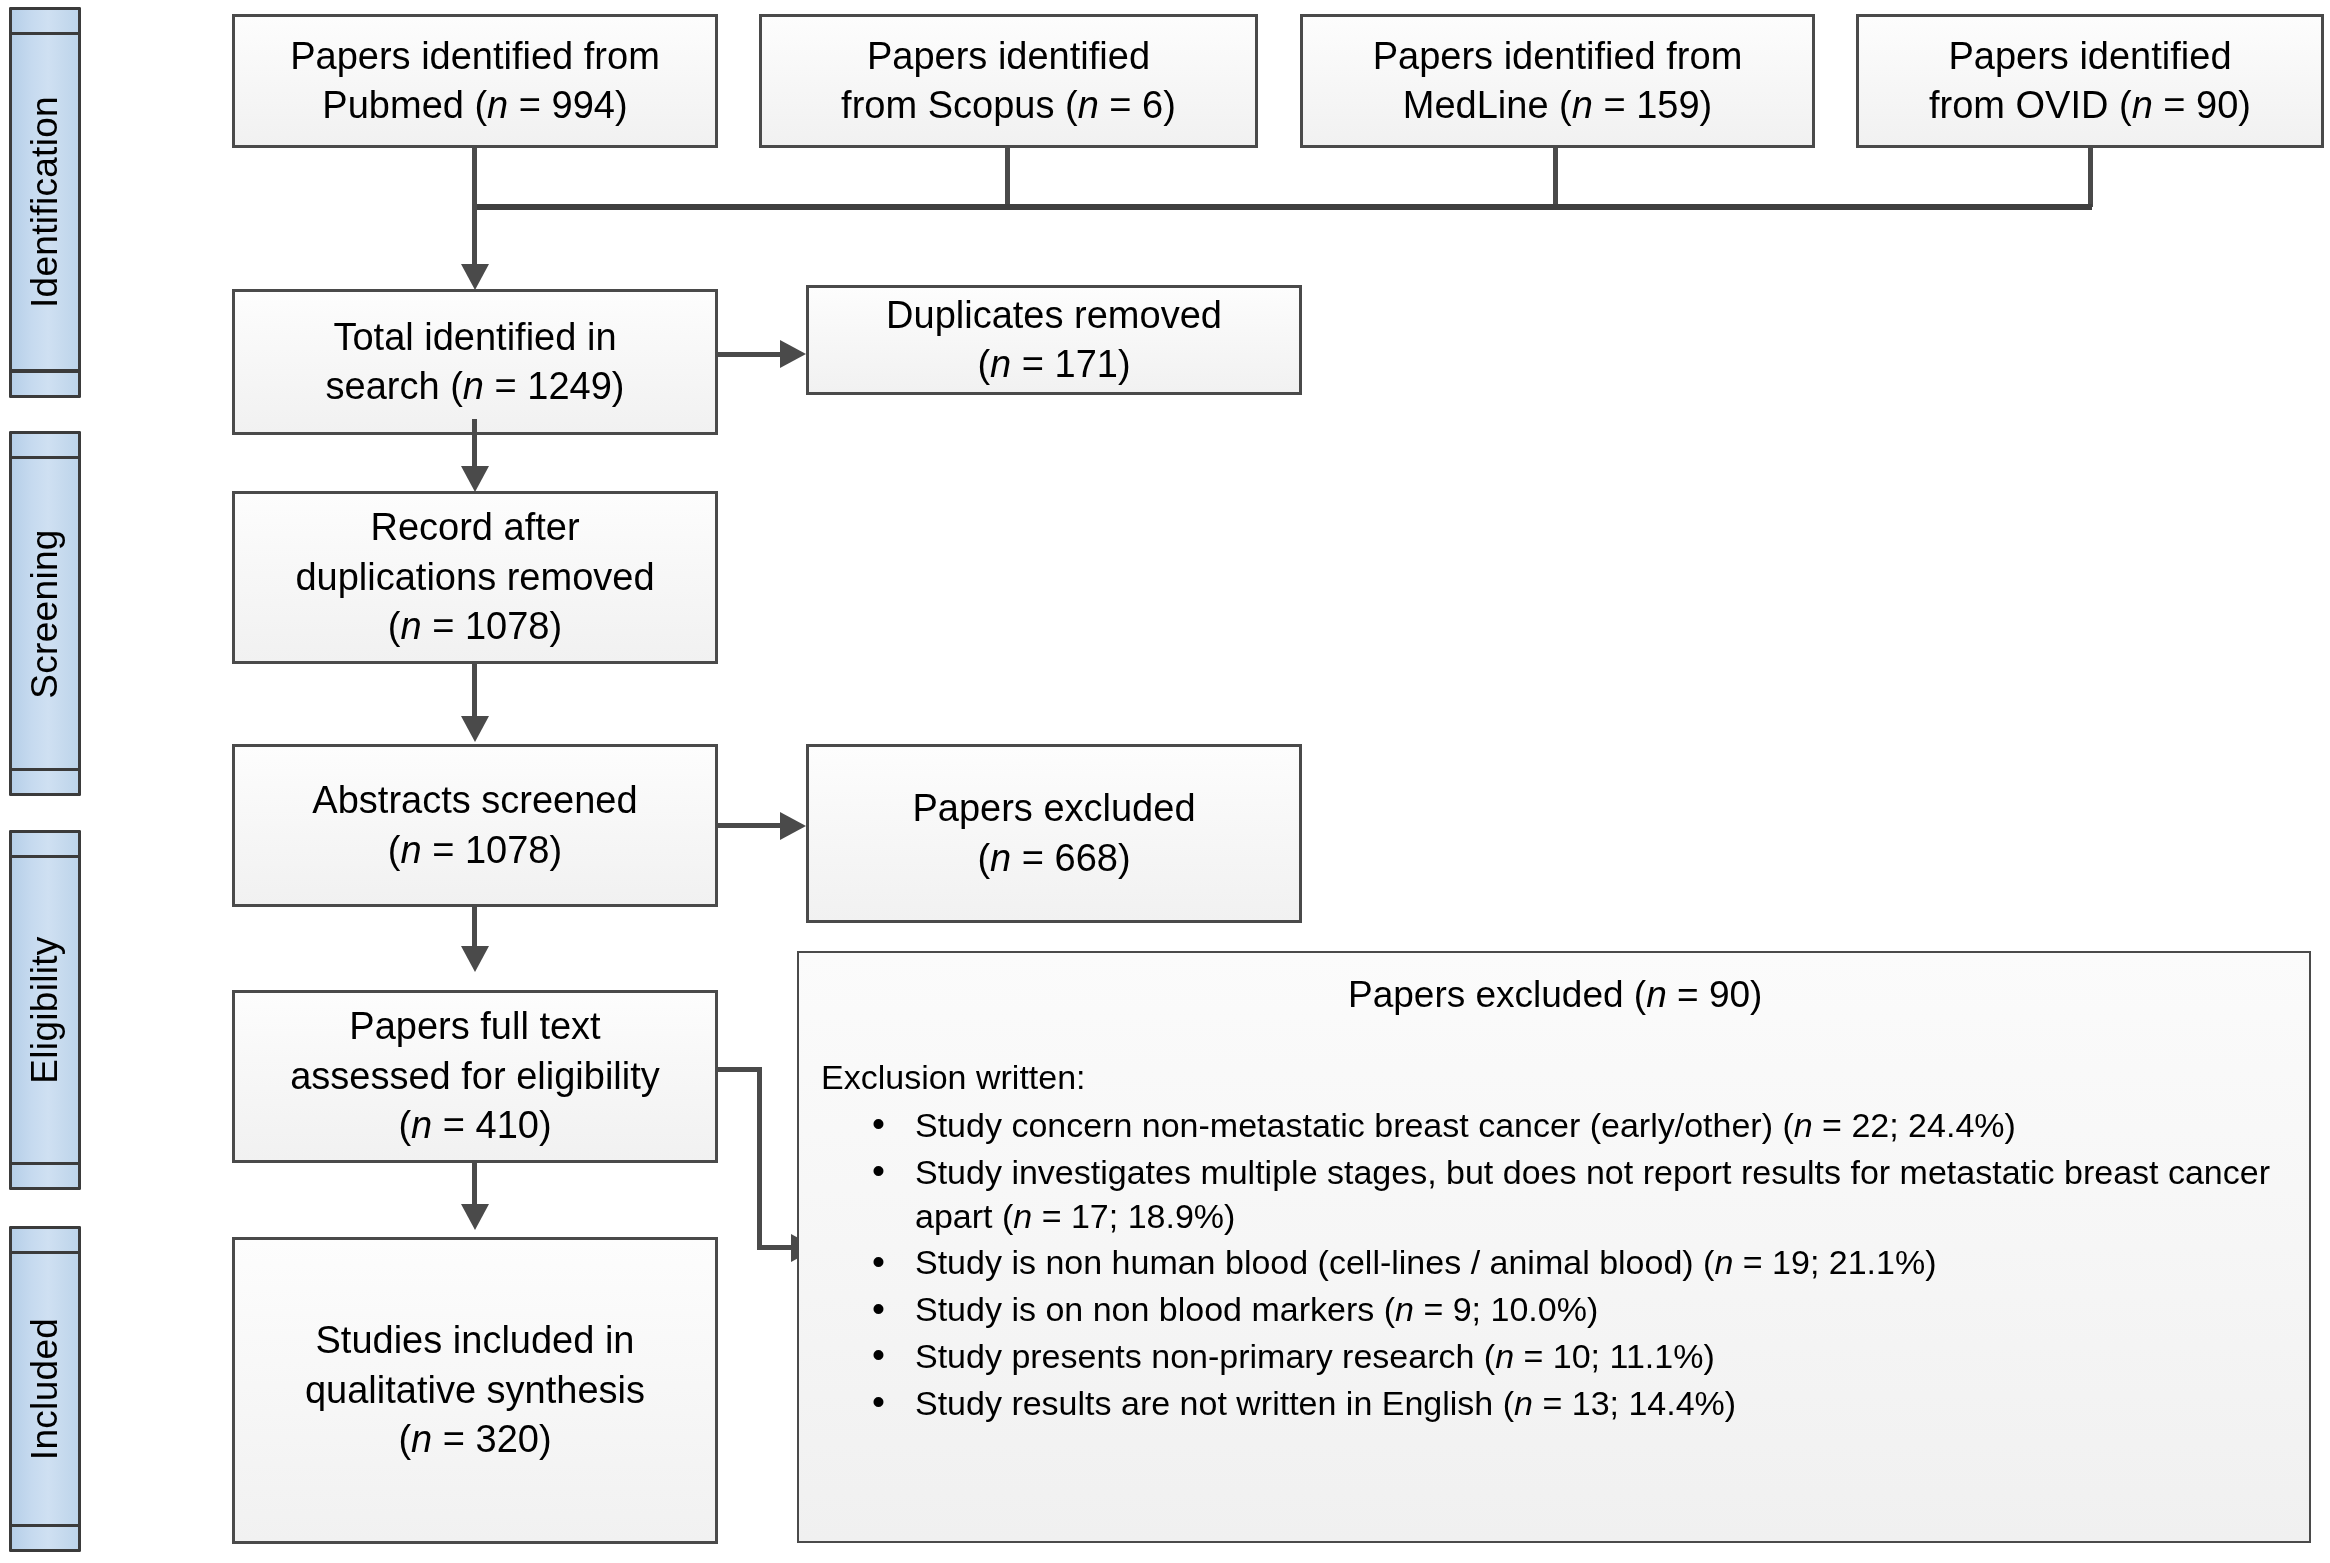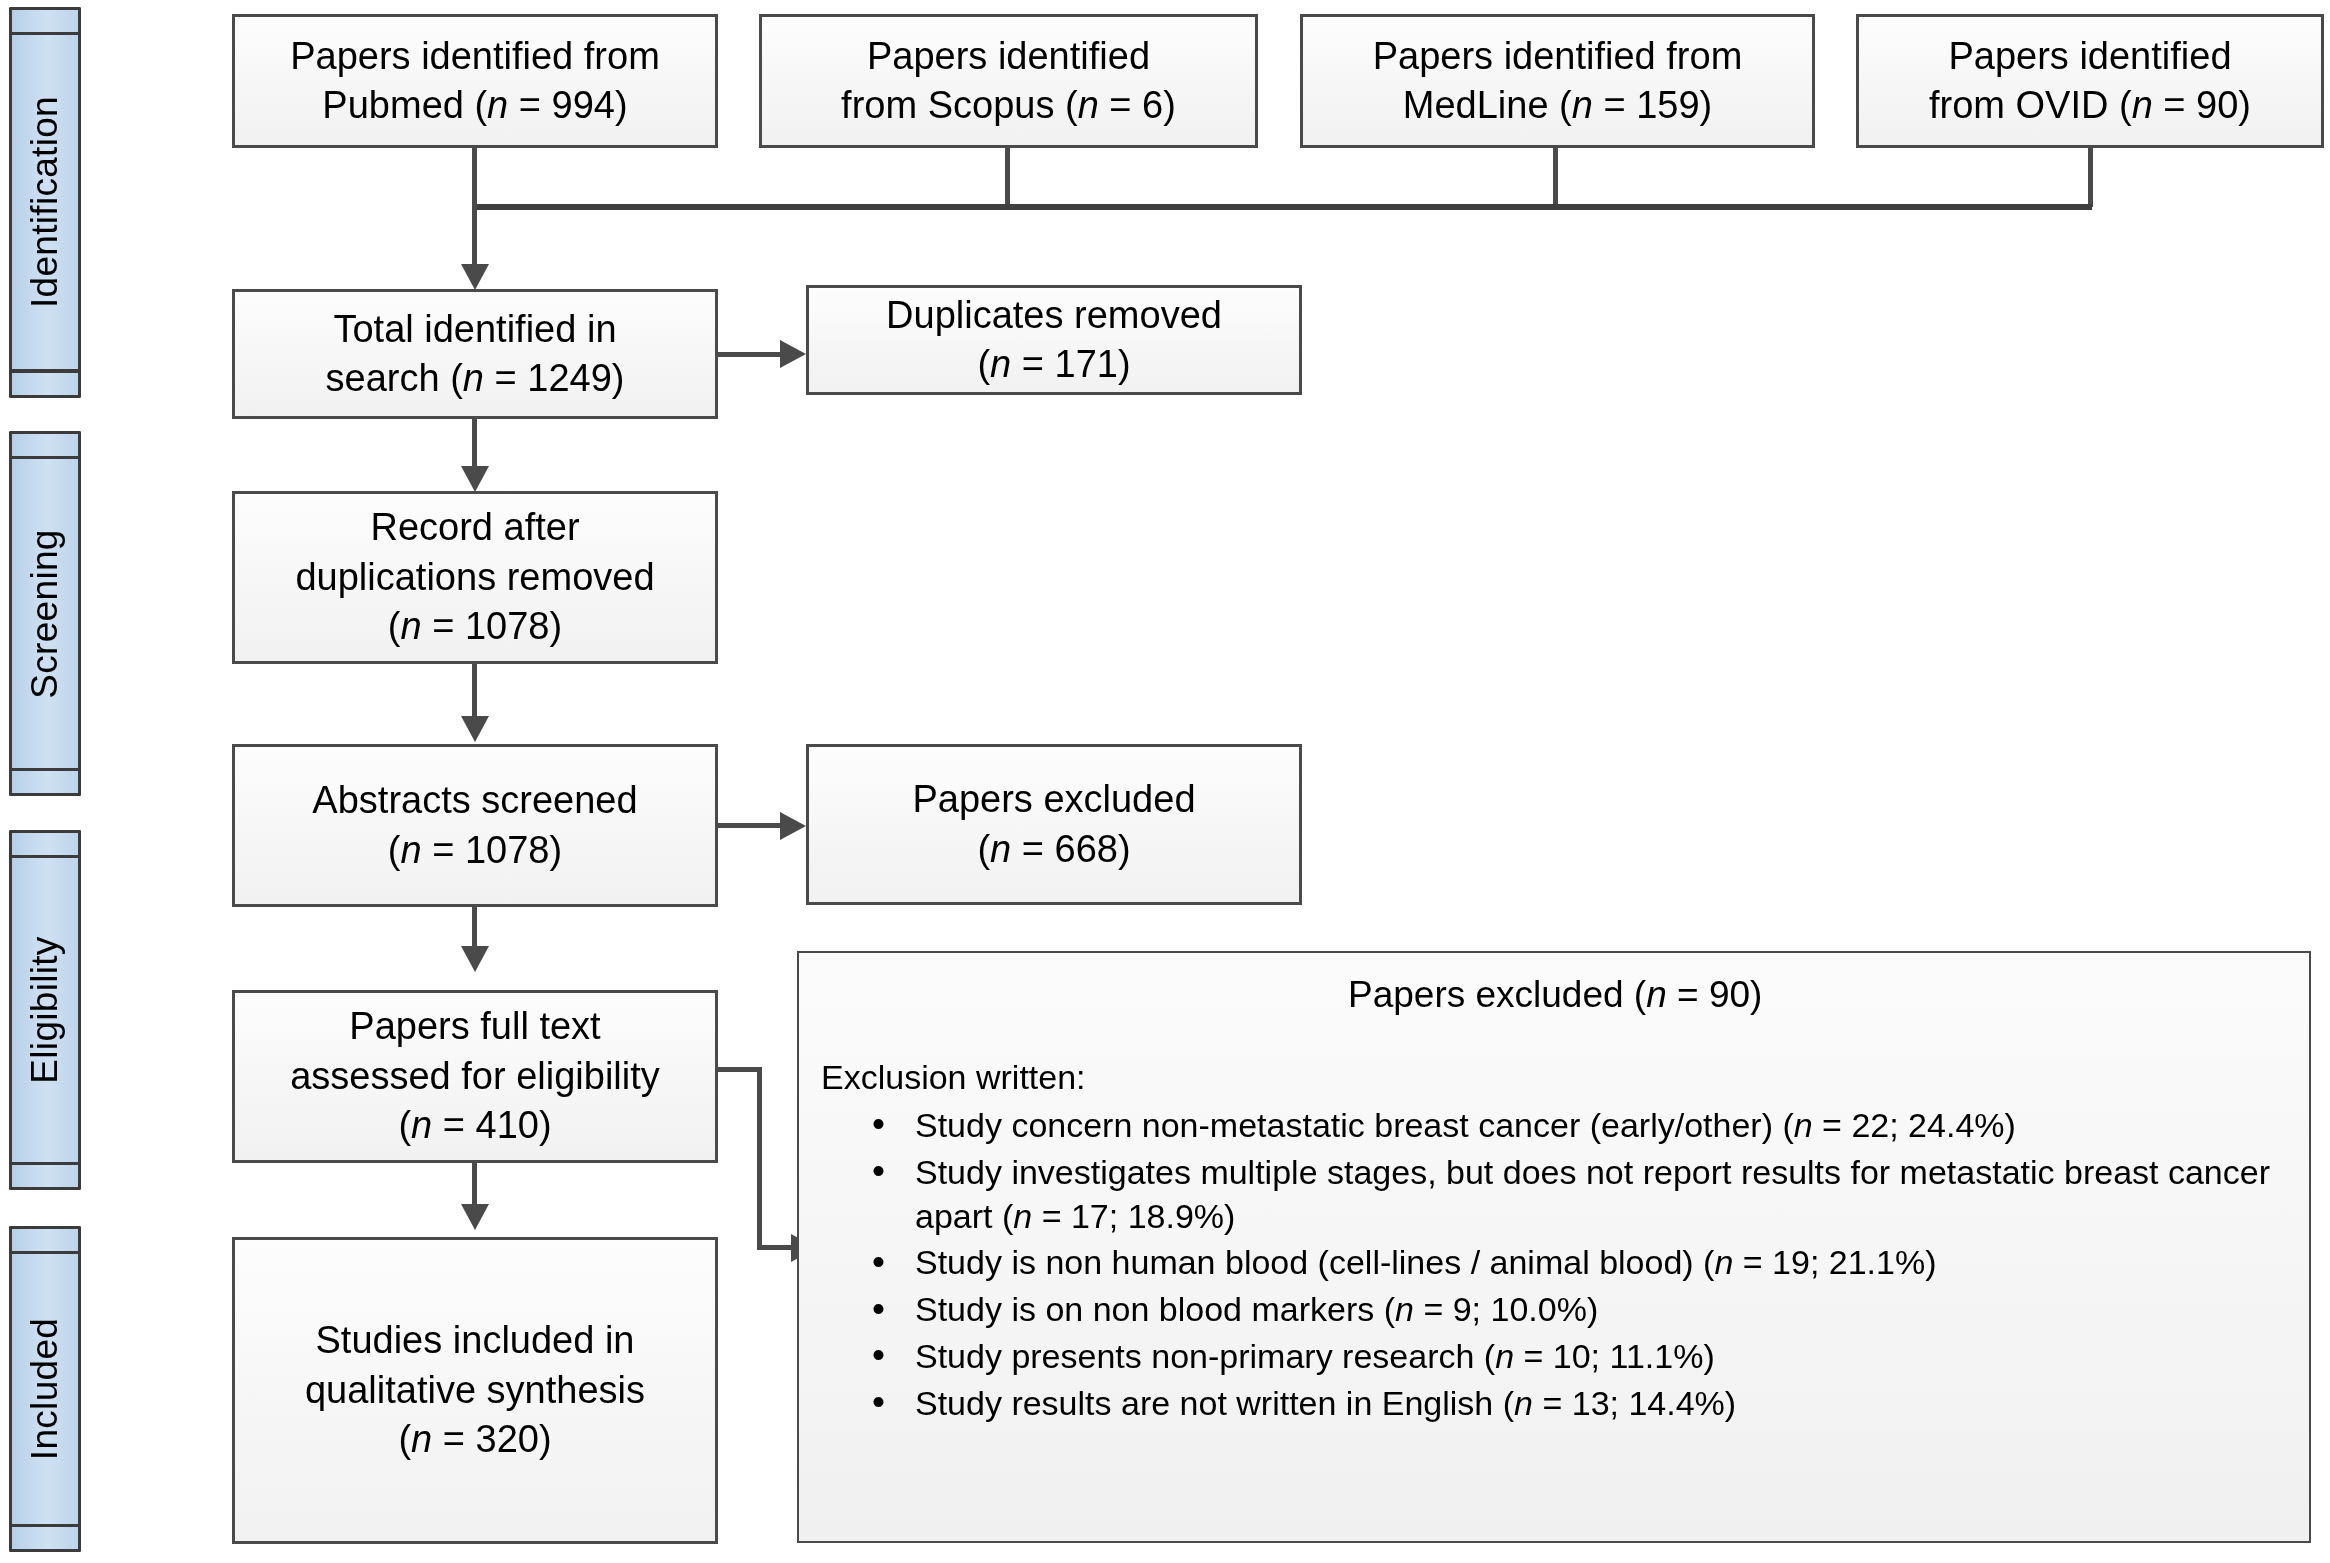--- a/index.html
+++ b/index.html
@@ -201,7 +201,7 @@
   <div class="ln vln" style="left:472px;top:204px;height:68px;"></div>
   <div class="arrow-down" style="left:461px;top:264px;"></div>
 
-  <div class="node shadow" style="left:232px;top:289px;width:486px;height:130px;">
+  <div class="node shadow" style="left:232px;top:289px;width:486px;height:146px;">
     <div class="txt">
       <span>Total identified in</span><br>
       <span>search (</span><i>n</i><span> = 1249)</span>

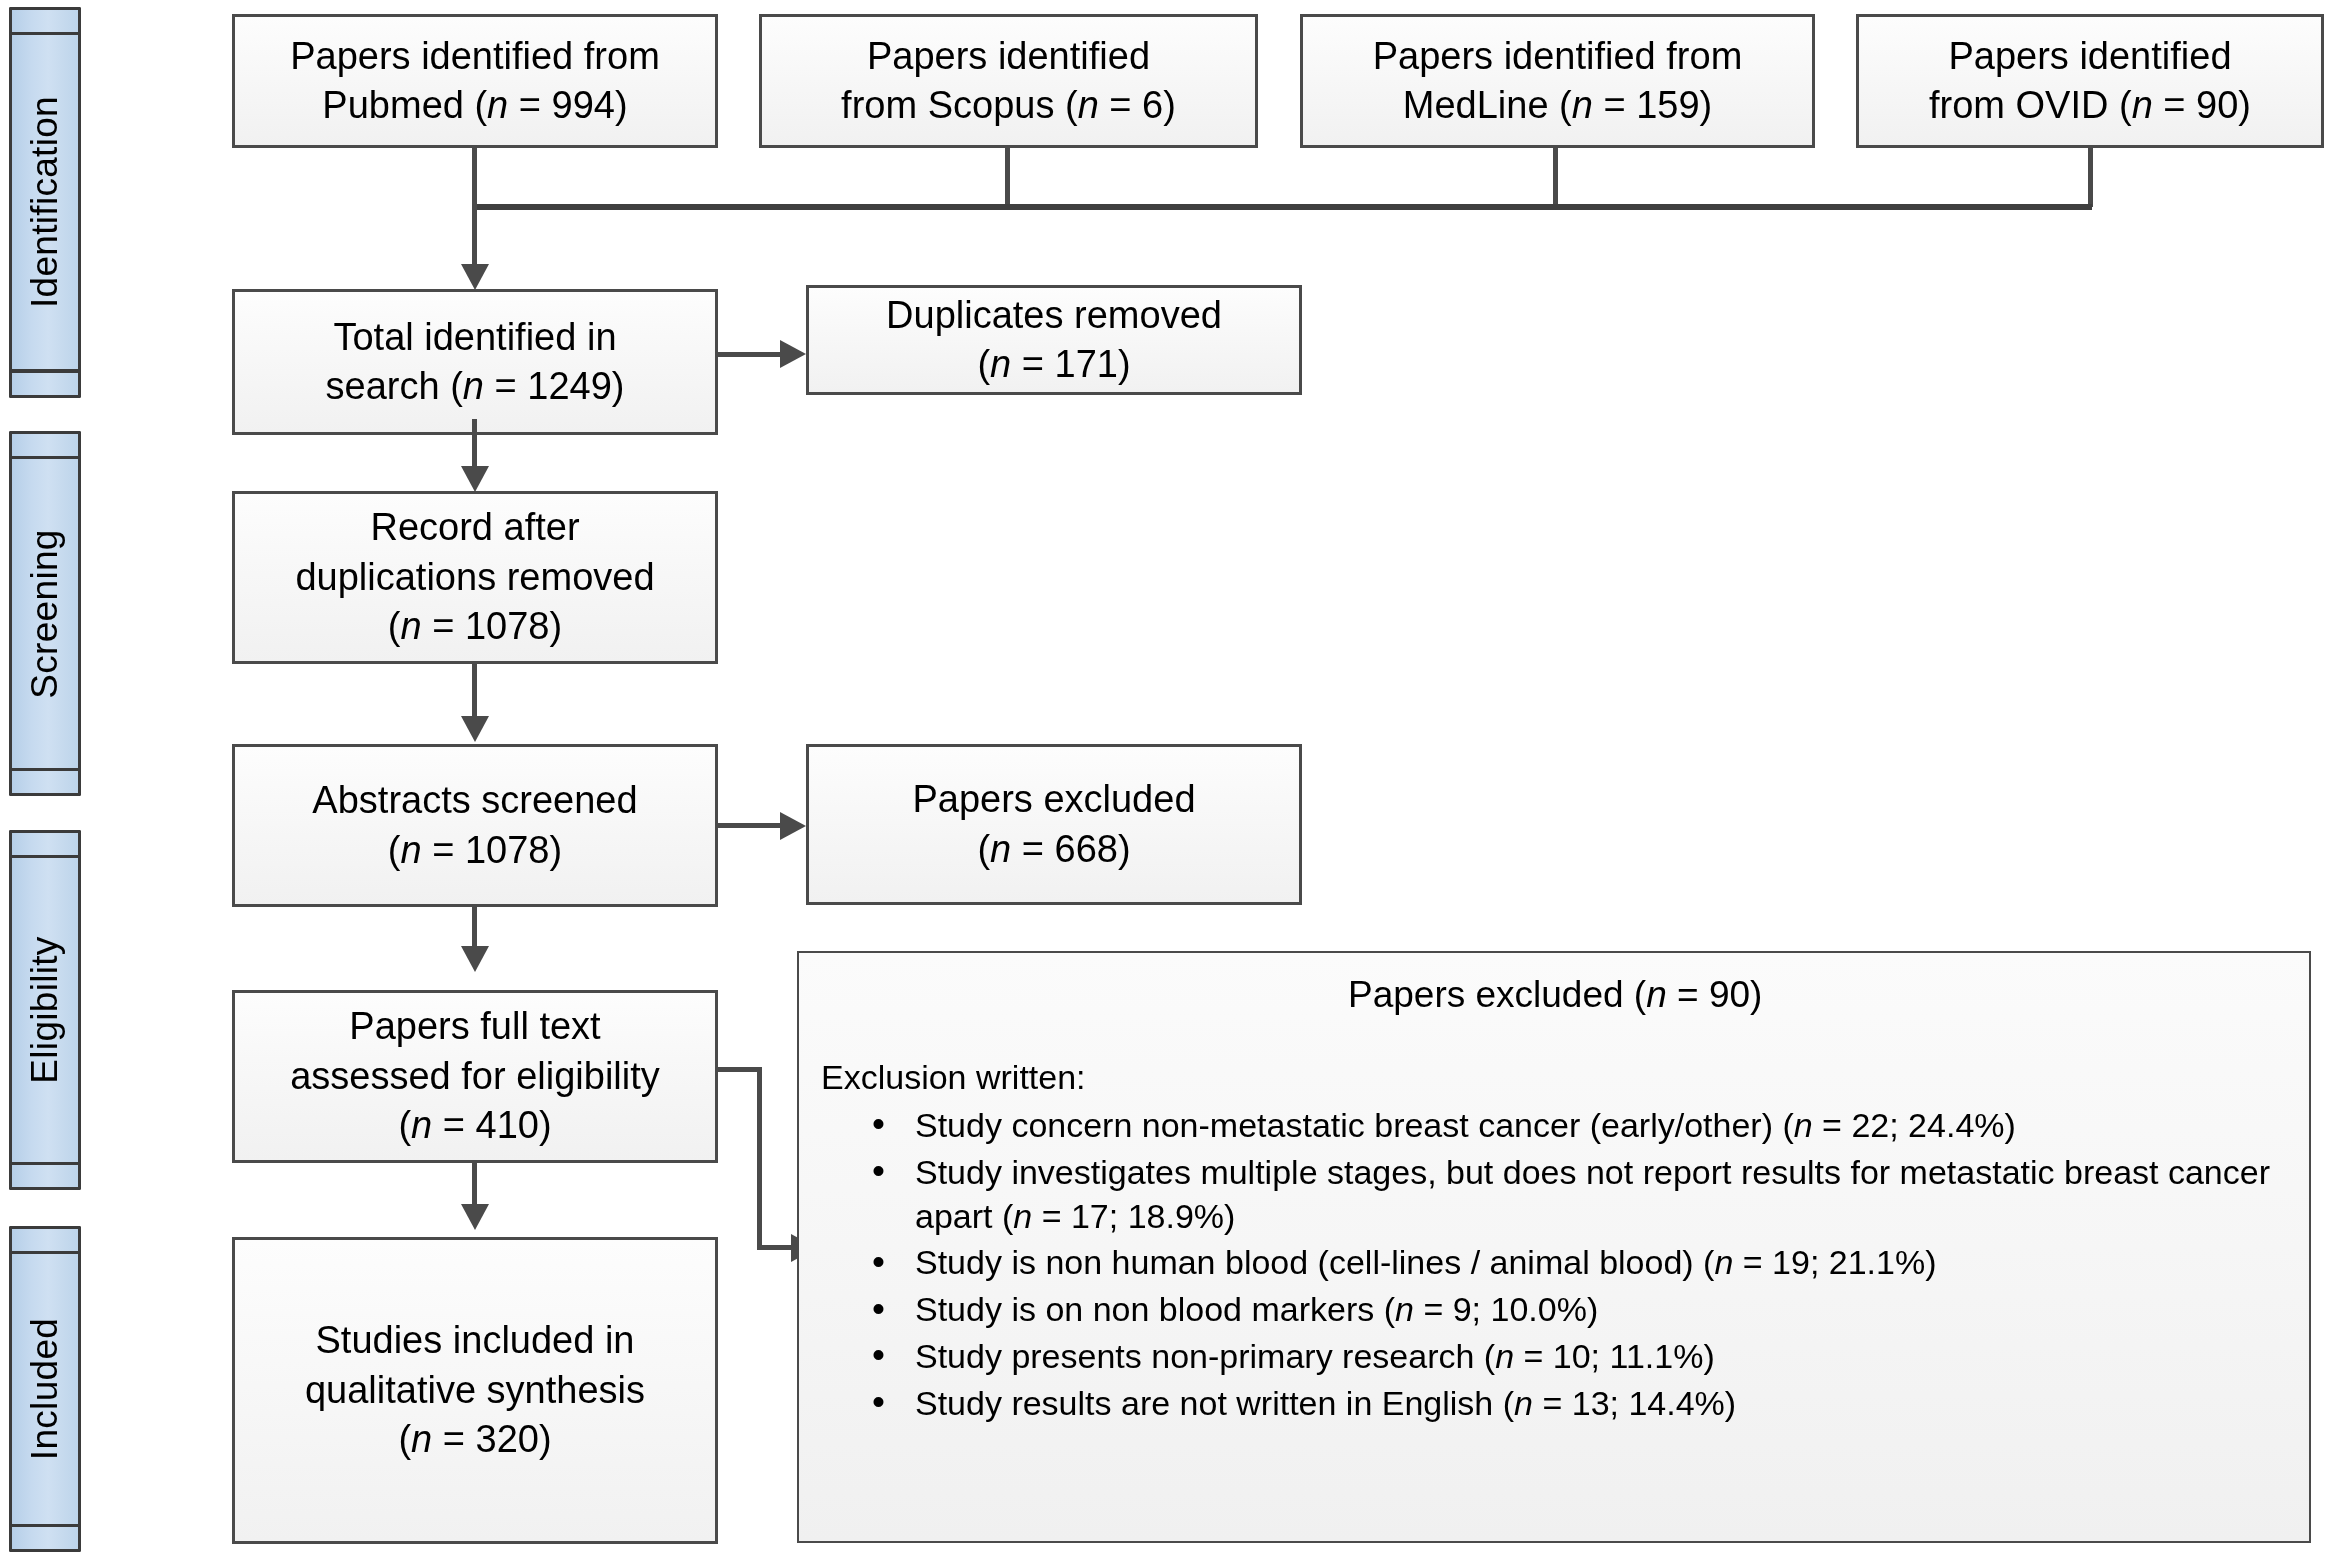--- a/index.html
+++ b/index.html
@@ -242,7 +242,7 @@
   <div class="ln hln" style="left:718px;top:823px;width:72px;"></div>
   <div class="arrow-right" style="left:780px;top:812px;"></div>
 
-  <div class="node shadow" style="left:806px;top:744px;width:496px;height:161px;">
+  <div class="node shadow" style="left:806px;top:744px;width:496px;height:179px;">
     <div class="txt">
       <span>Papers excluded</span><br>
       <span>(</span><i>n</i><span> = 668)</span>

